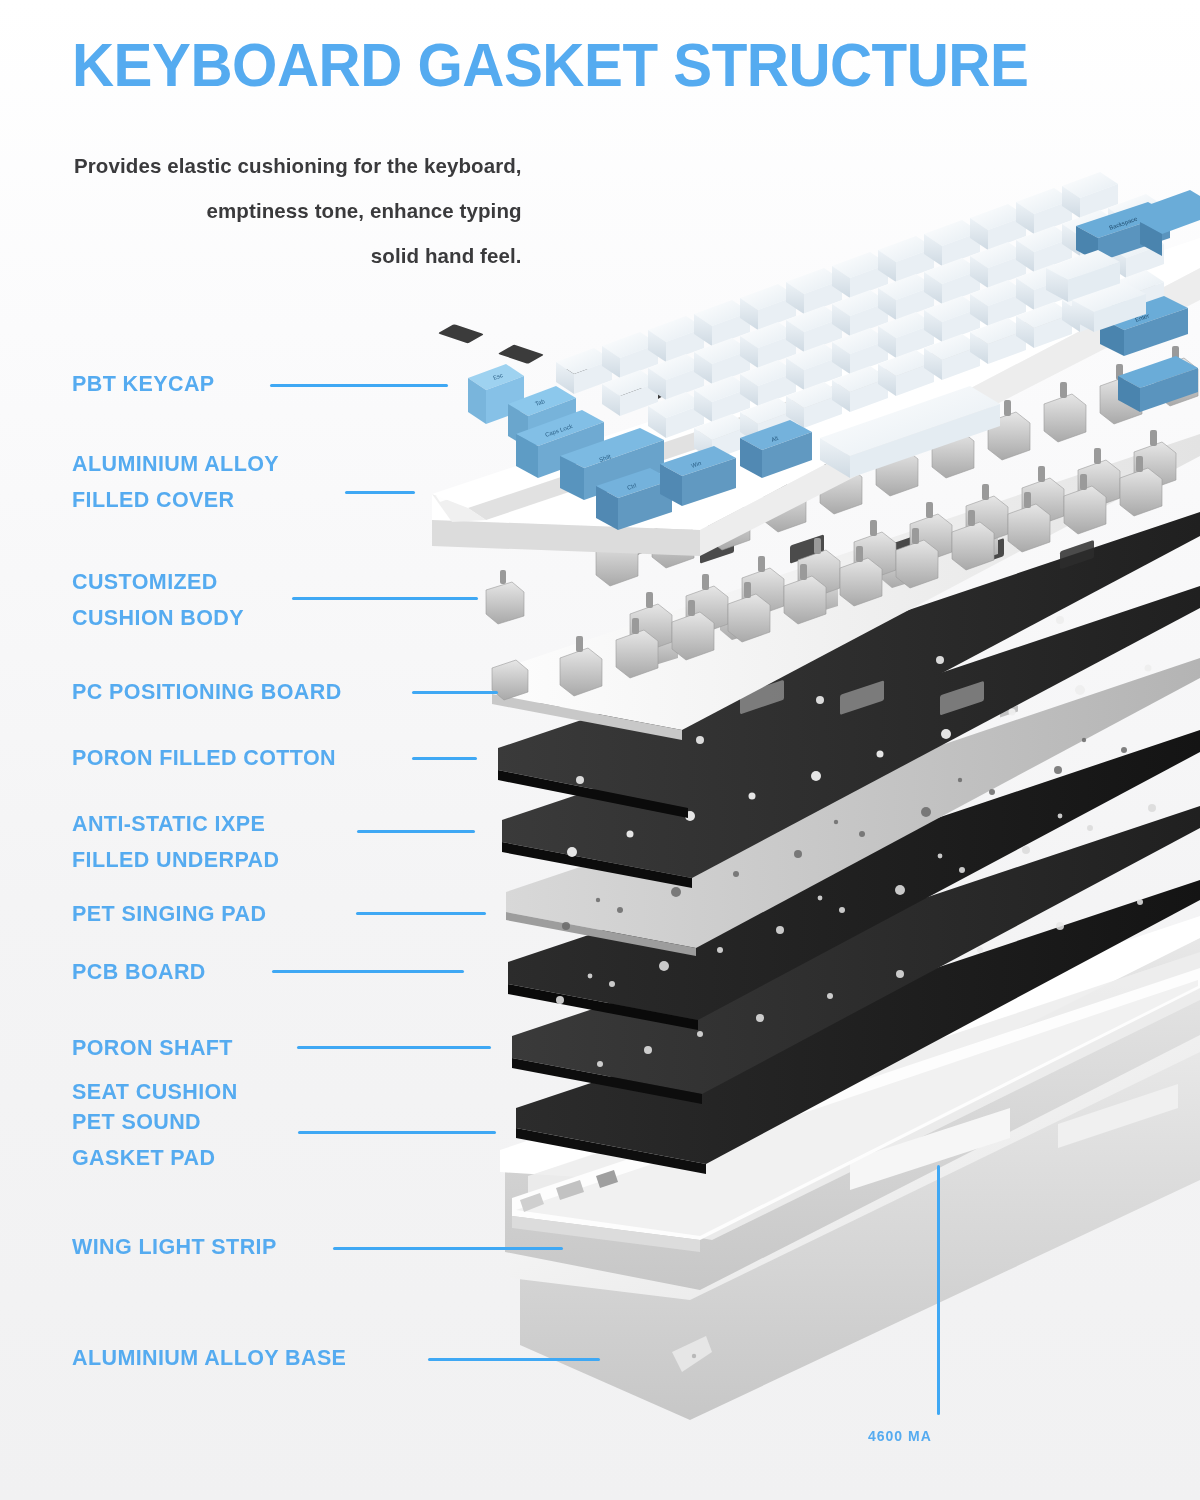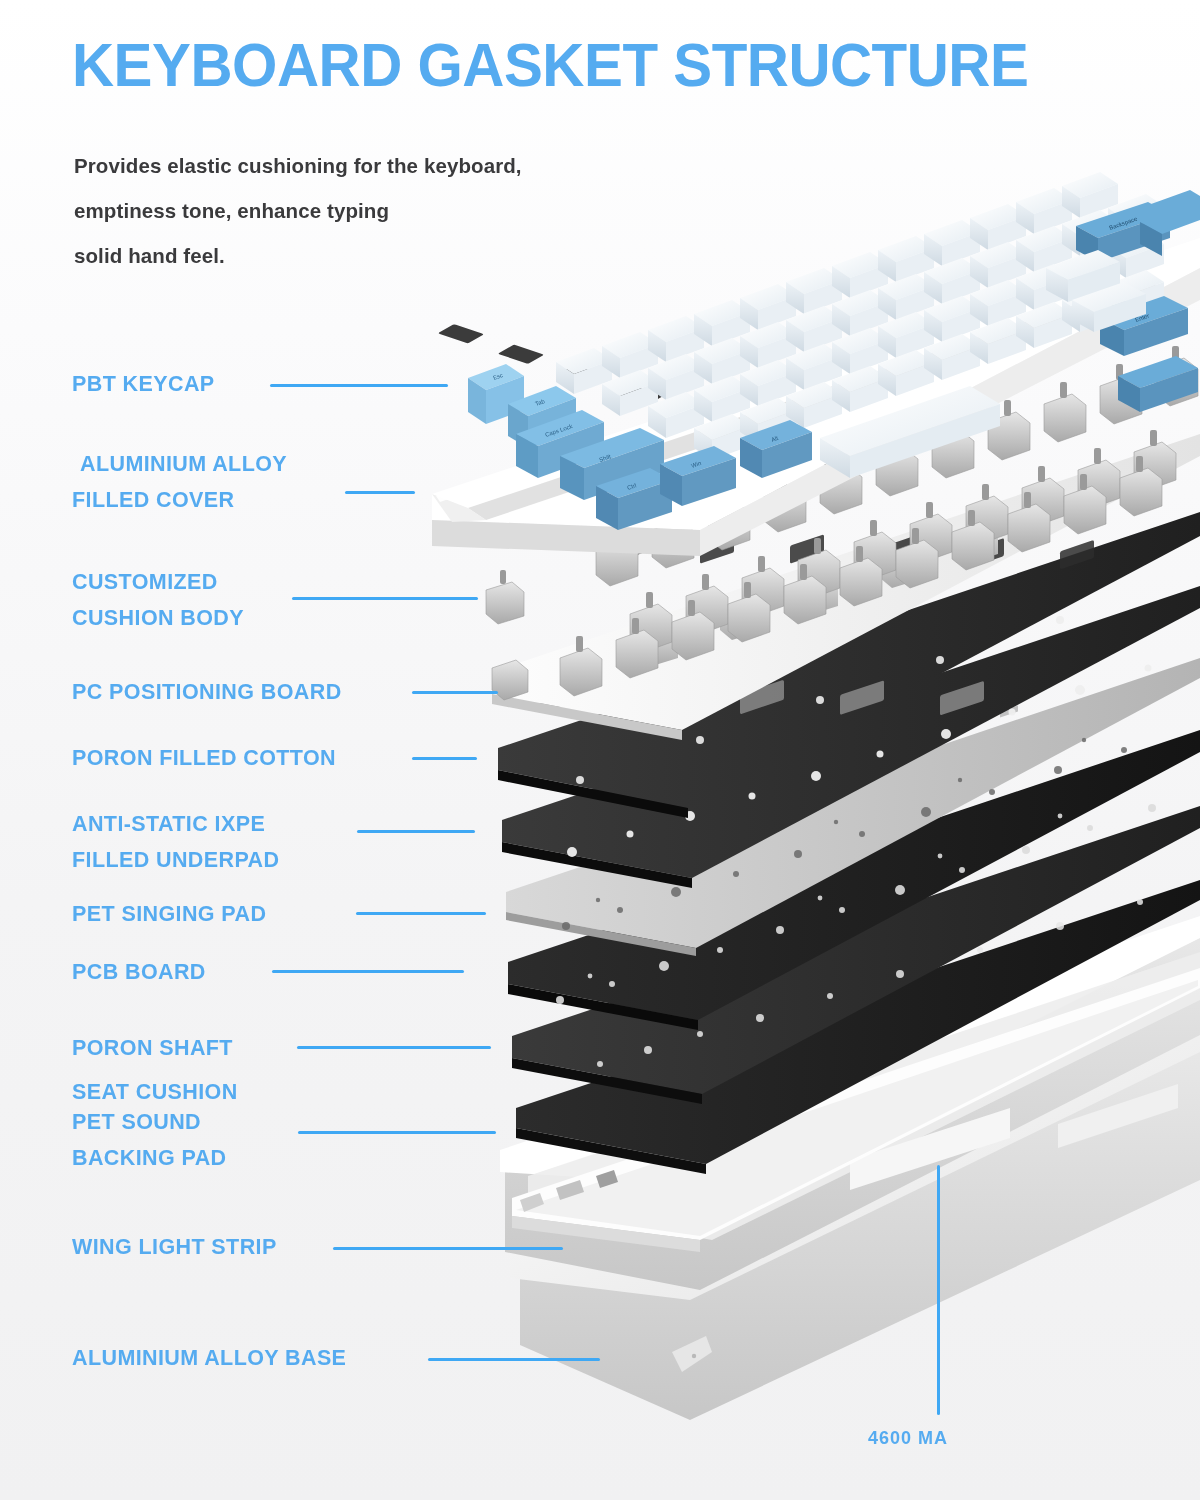--- a/index.html
+++ b/index.html
@@ -21,7 +21,7 @@
   #subtitle{
     position:absolute; left:74px; top:143px;
     font-size:20.5px; font-weight:bold; color:#3a3a3c;
-    line-height:45px; letter-spacing:0.1px;
+    line-height:45px; letter-spacing:0.1px;text-align:right;
   }
 
   

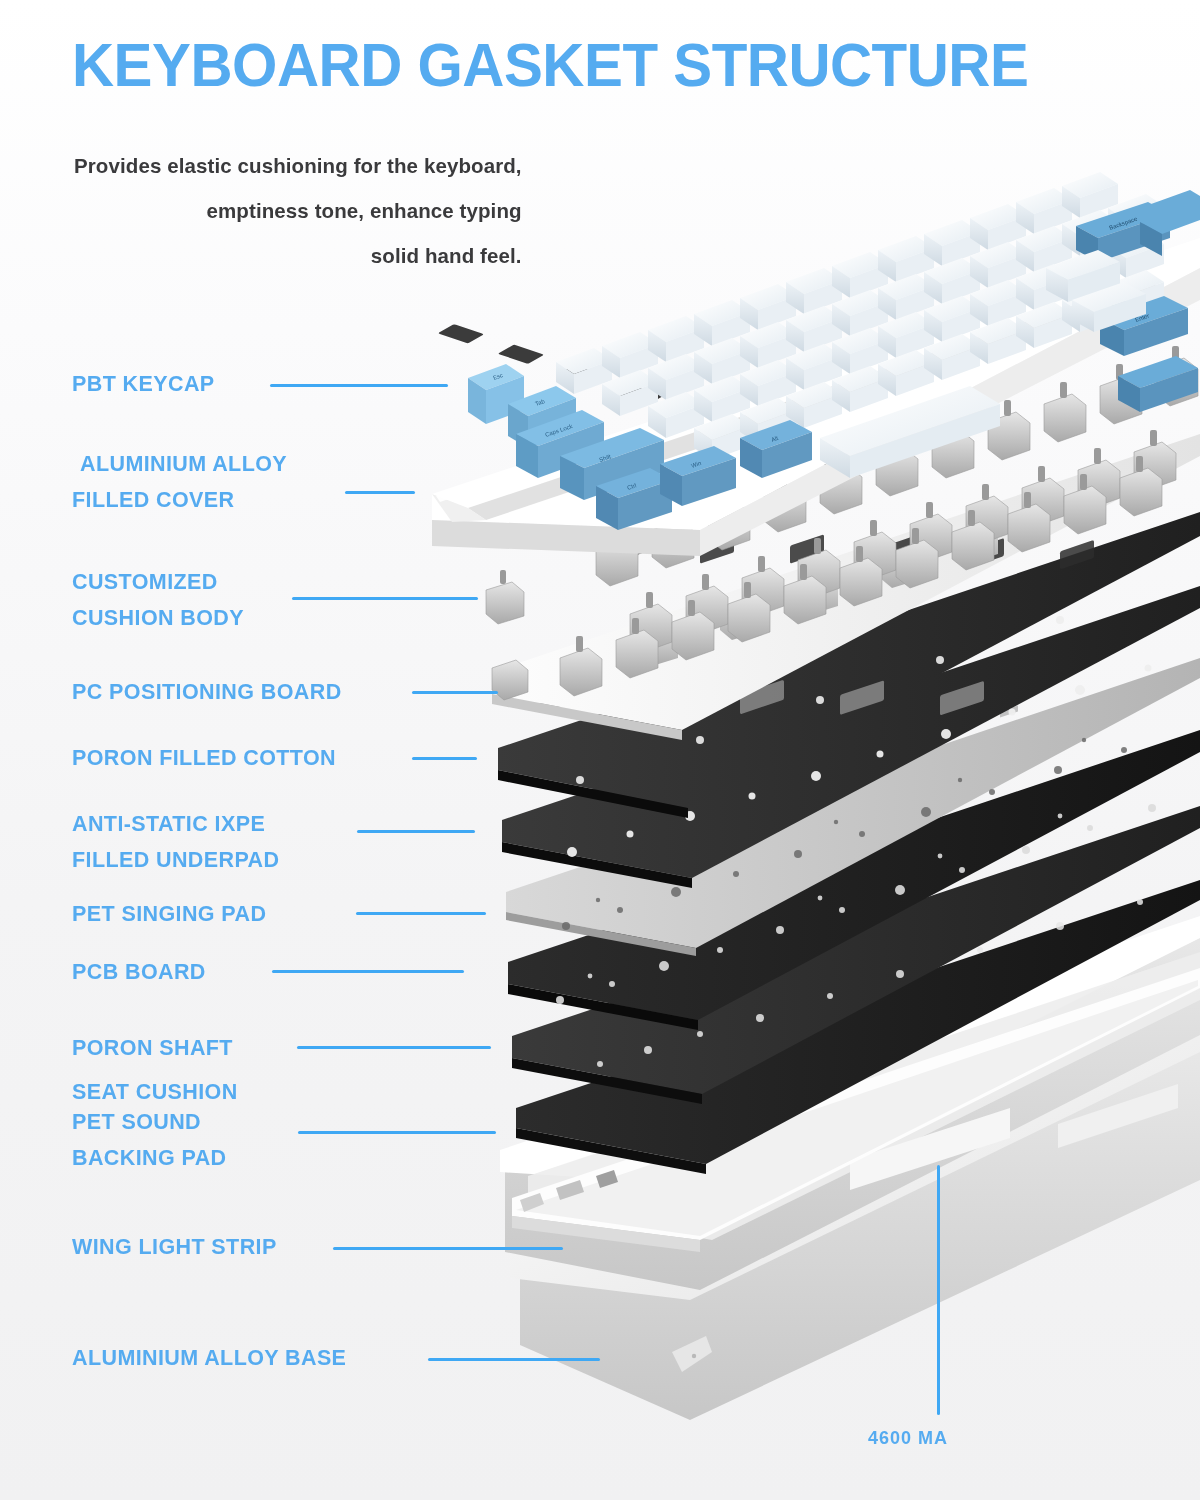--- a/index.html
+++ b/index.html
@@ -727,7 +727,7 @@
 <div class="leader" style="left:270px; top:384px; width:178px;"></div>
 
 <div class="callout" style="left:72px; top:446px;">
-  <div class="txt" style="top:0;margin-left:8px;">ALUMINIUM ALLOY</div>
+  <div class="txt" style="top:0;">ALUMINIUM ALLOY</div>
   <div class="txt" style="top:36px;">FILLED COVER</div>
 </div>
 <div class="leader" style="left:345px; top:491px; width:70px;"></div>

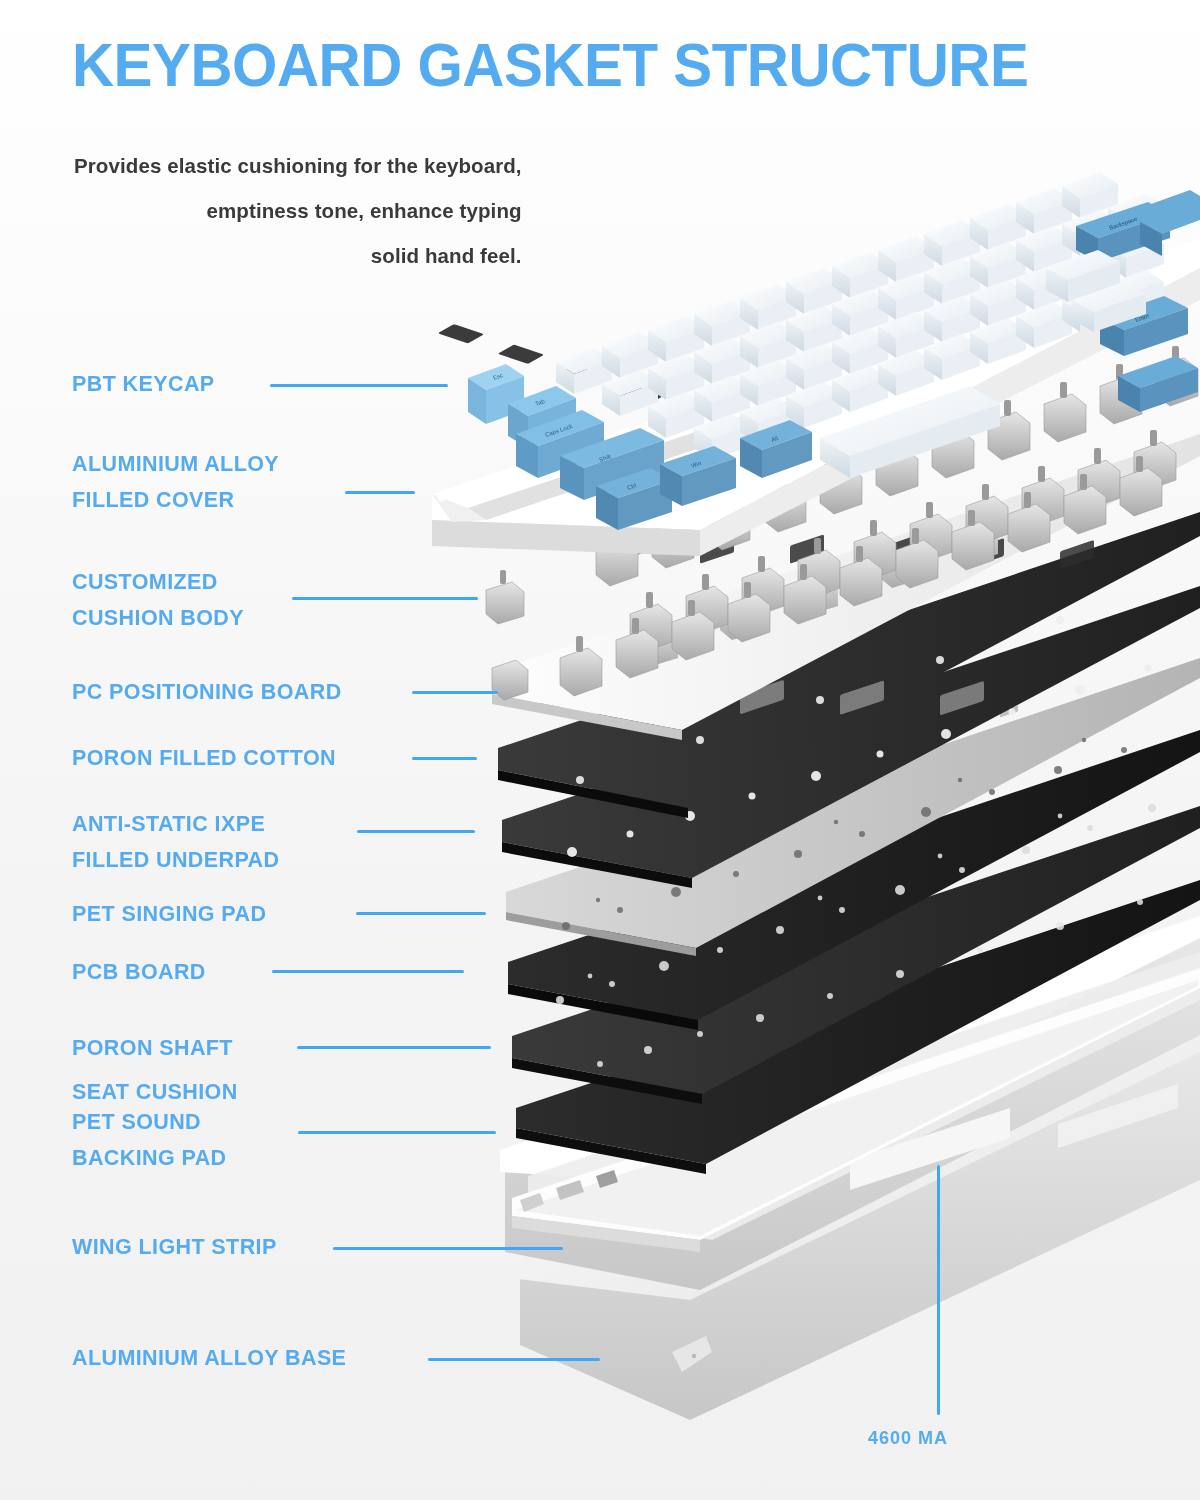--- a/index.html
+++ b/index.html
@@ -772,7 +772,7 @@
 
 <div class="callout" style="left:72px; top:1104px;">
   <div class="txt" style="top:0;">PET SOUND</div>
-  <div class="txt" style="top:36px;">BACKING PAD</div>
+  <div class="txt" style="top:36px;">GASKET PAD</div>
 </div>
 <div class="leader" style="left:298px; top:1131px; width:198px;"></div>
 

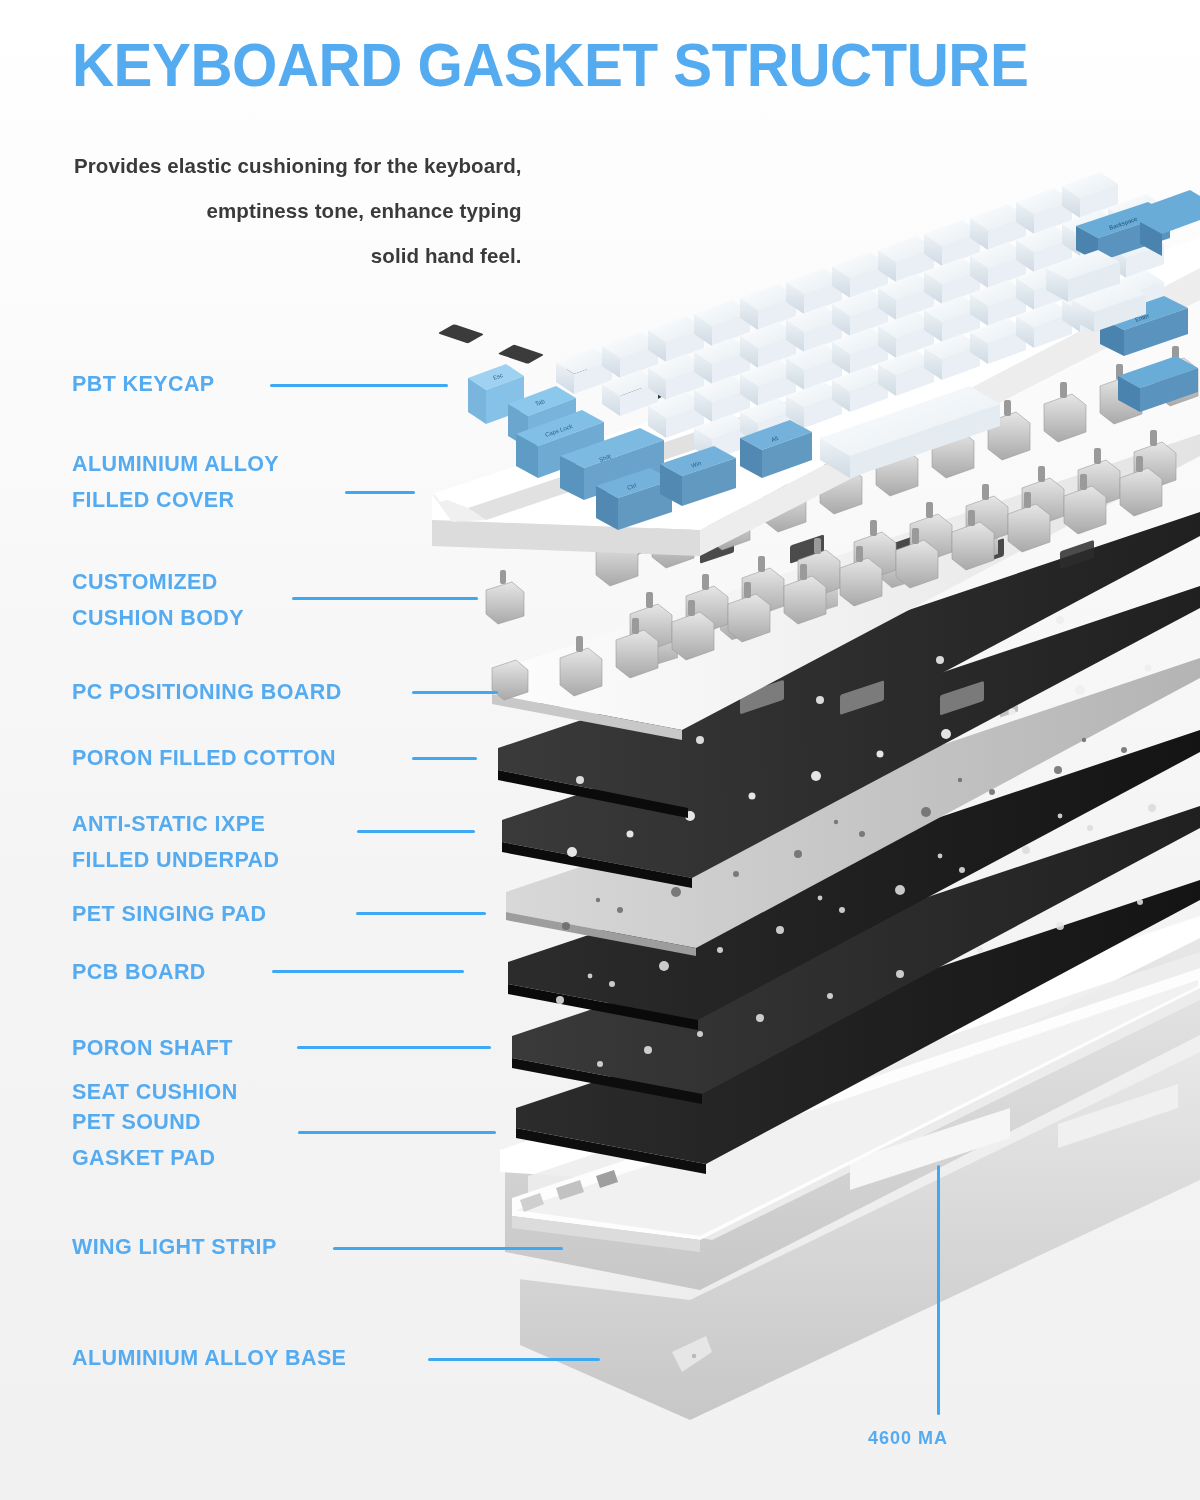--- a/index.html
+++ b/index.html
@@ -36,7 +36,7 @@
   #mah-line{ position:absolute; left:937px; top:1165px; width:3px; height:250px;
              background:#3FA8F4; border-radius:2px; }
   #mah-label{ position:absolute; left:868px; top:1428px;
-              color:#55ABF0; font-weight:bold; font-size:18px; letter-spacing:1px;text-align:center; }
+              color:#55ABF0; font-weight:bold; font-size:14px; letter-spacing:1px;text-align:center; }
 
   
   #art{ position:absolute; left:0; top:0; width:1200px; height:1500px; pointer-events:none; }

